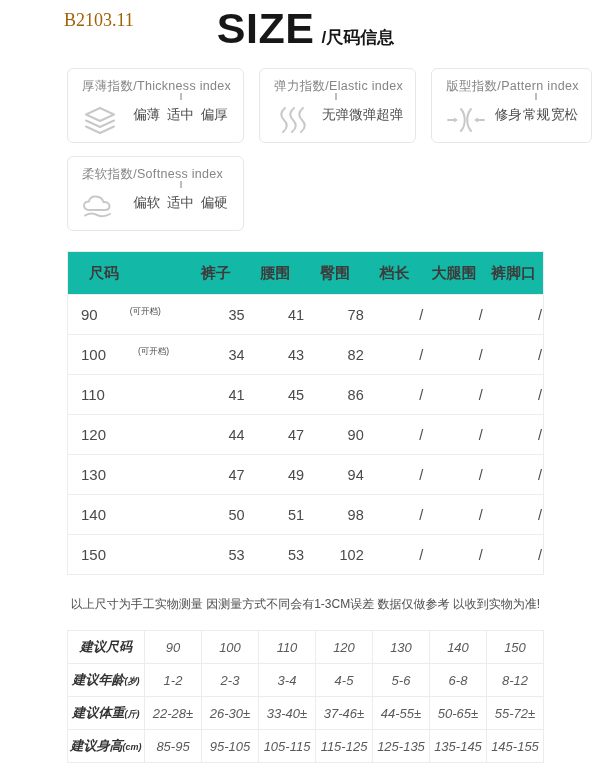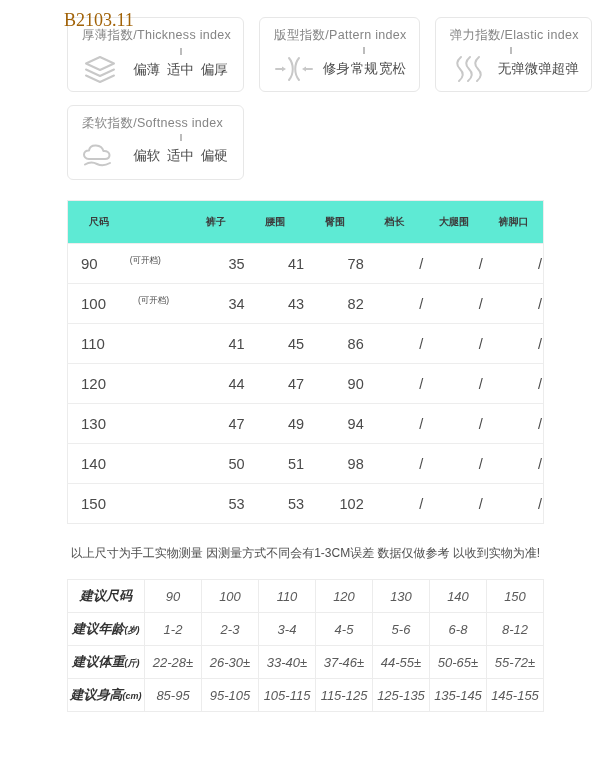--- a/index.html
+++ b/index.html
@@ -64,6 +64,10 @@
 
   <div class="brand">B2103.11</div>
 
+  <div class="title-row">
+    <span class="size-word">SIZE</span>
+    <span class="size-sub">/尺码信息</span>
+  </div>
 
   <div class="cards">
 

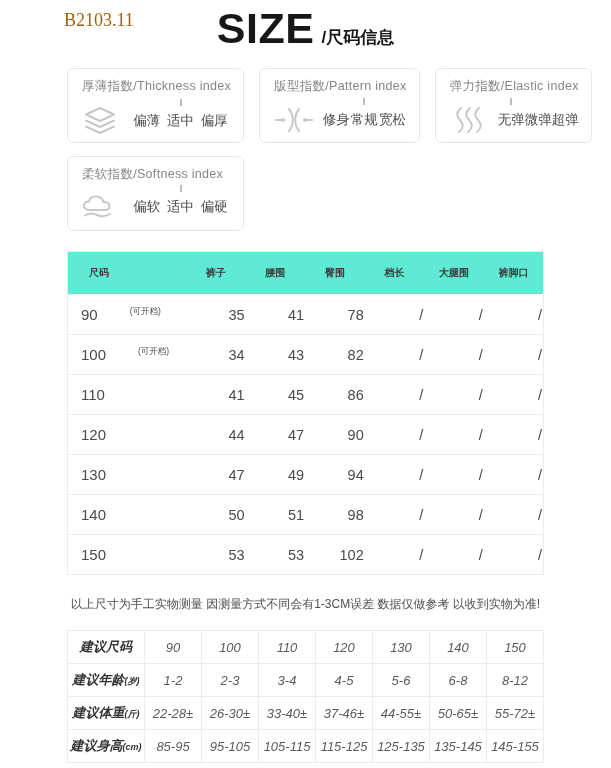--- a/index.html
+++ b/index.html
@@ -90,6 +90,24 @@
     </div>
 
     <div class="card">
+      <div class="card-title">弹力指数/Elastic index</div>
+      <div class="card-body">
+        <span class="card-icon">
+          <svg class="icon-svg" width="34" height="28" viewBox="0 0 34 28" stroke-width="1.6">
+            <path d="M11 2 Q4 8 10 14 Q16 20 9 26"></path>
+            <path d="M20 2 Q13 8 19 14 Q25 20 18 26"></path>
+            <path d="M29 2 Q22 8 28 14 Q34 20 27 26"></path>
+          </svg>
+        </span>
+        <span class="card-opts">
+          <span class="opt selected">无弹</span>
+          <span class="opt">微弹</span>
+          <span class="opt">超弹</span>
+        </span>
+      </div>
+    </div>
+
+    <div class="card">
       <div class="card-title">版型指数/Pattern index</div>
       <div class="card-body">
         <span class="card-icon">
@@ -106,24 +124,6 @@
           <span class="opt">修身</span>
           <span class="opt selected">常规</span>
           <span class="opt">宽松</span>
-        </span>
-      </div>
-    </div>
-
-    <div class="card">
-      <div class="card-title">弹力指数/Elastic index</div>
-      <div class="card-body">
-        <span class="card-icon">
-          <svg class="icon-svg" width="34" height="28" viewBox="0 0 34 28" stroke-width="1.6">
-            <path d="M11 2 Q4 8 10 14 Q16 20 9 26"></path>
-            <path d="M20 2 Q13 8 19 14 Q25 20 18 26"></path>
-            <path d="M29 2 Q22 8 28 14 Q34 20 27 26"></path>
-          </svg>
-        </span>
-        <span class="card-opts">
-          <span class="opt selected">无弹</span>
-          <span class="opt">微弹</span>
-          <span class="opt">超弹</span>
         </span>
       </div>
     </div>

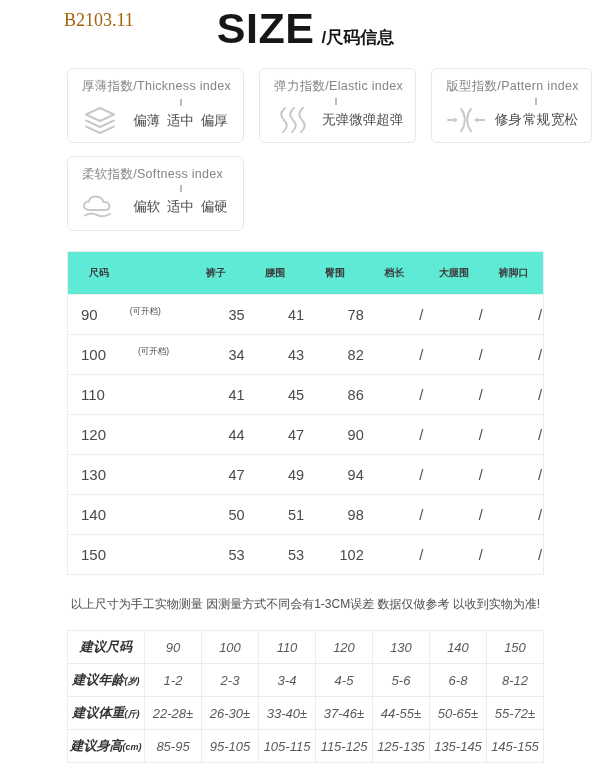--- a/index.html
+++ b/index.html
@@ -22,7 +22,7 @@
     border:1px solid #e7e7e7; border-radius:6px; padding:9px 12px 0 14px;
   }
   .card-title { font-size:12.5px; color:#858585; letter-spacing:0.3px; white-space:nowrap; }
-  .card-body { display:flex; align-items:center; margin-top:11px; }
+  .card-body { display:flex; margin-top:11px; }
   .card-icon { width:48px; display:flex; align-items:center; }
   .card-opts { flex:1; display:flex; justify-content:space-around; }
   .opt { position:relative; font-size:13.5px; color:#4a4a4a; }

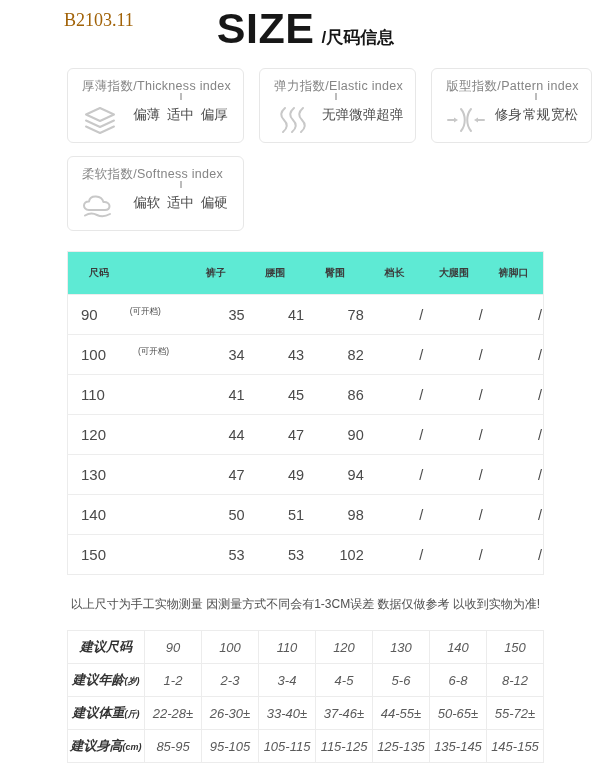--- a/index.html
+++ b/index.html
@@ -34,7 +34,7 @@
   table { border-collapse:collapse; table-layout:fixed; }
   .size-table { width:477px; margin:20px auto 0; border:1px solid #ececec; }
   .size-table th {
-    background:#5eead4; height:40px; font-size:10px; font-weight:700;
+    background:#14b8a6; height:40px; font-size:15px; font-weight:700;
     color:#3c3c3c; text-align:center; font-weight:bold;
   }
   .size-table th.col-size { text-align:left; padding-left:21px; width:96px; }

